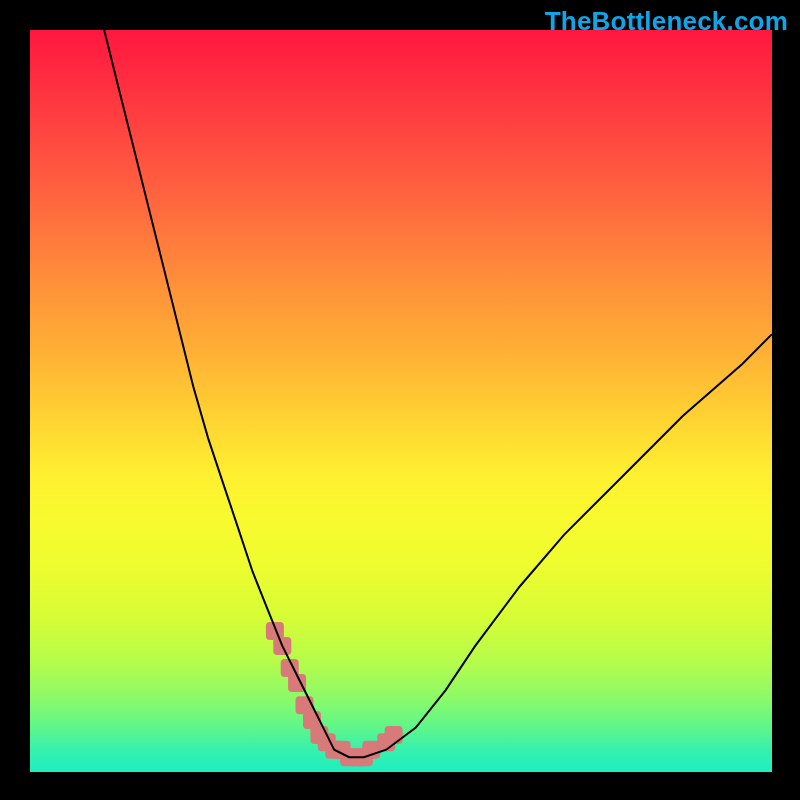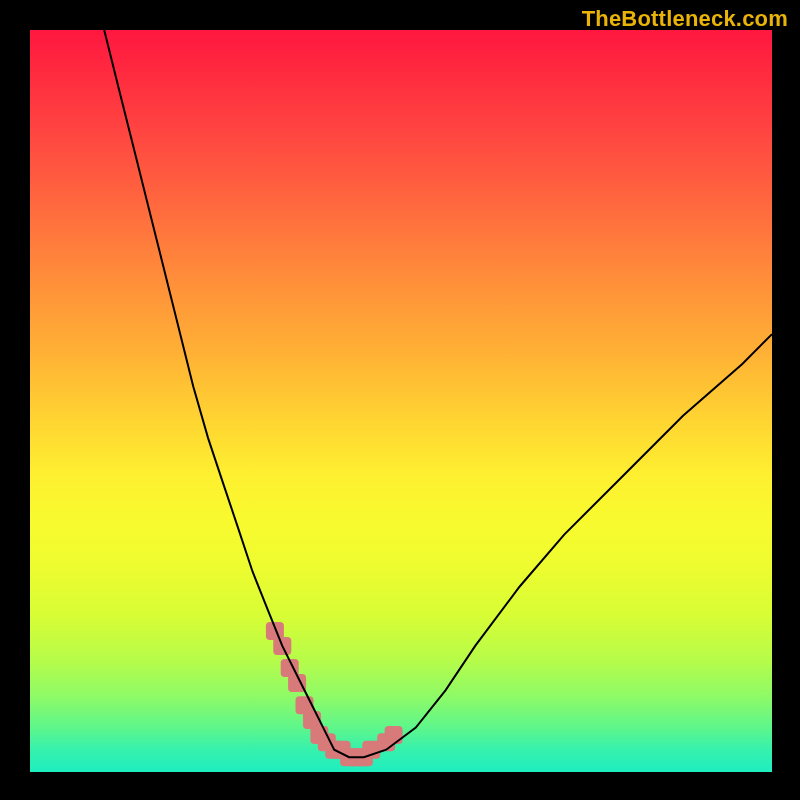--- a/index.html
+++ b/index.html
@@ -15,9 +15,9 @@
     top: 6px;
     right: 12px;
     font-family: Arial, Helvetica, sans-serif;
-    font-size: 22px;
+    font-size: 26px;
     font-weight: 600;
-    color: #eab308;
+    color: #0ea5e9;
     letter-spacing: 0.2px;
     z-index: 5;
   }

